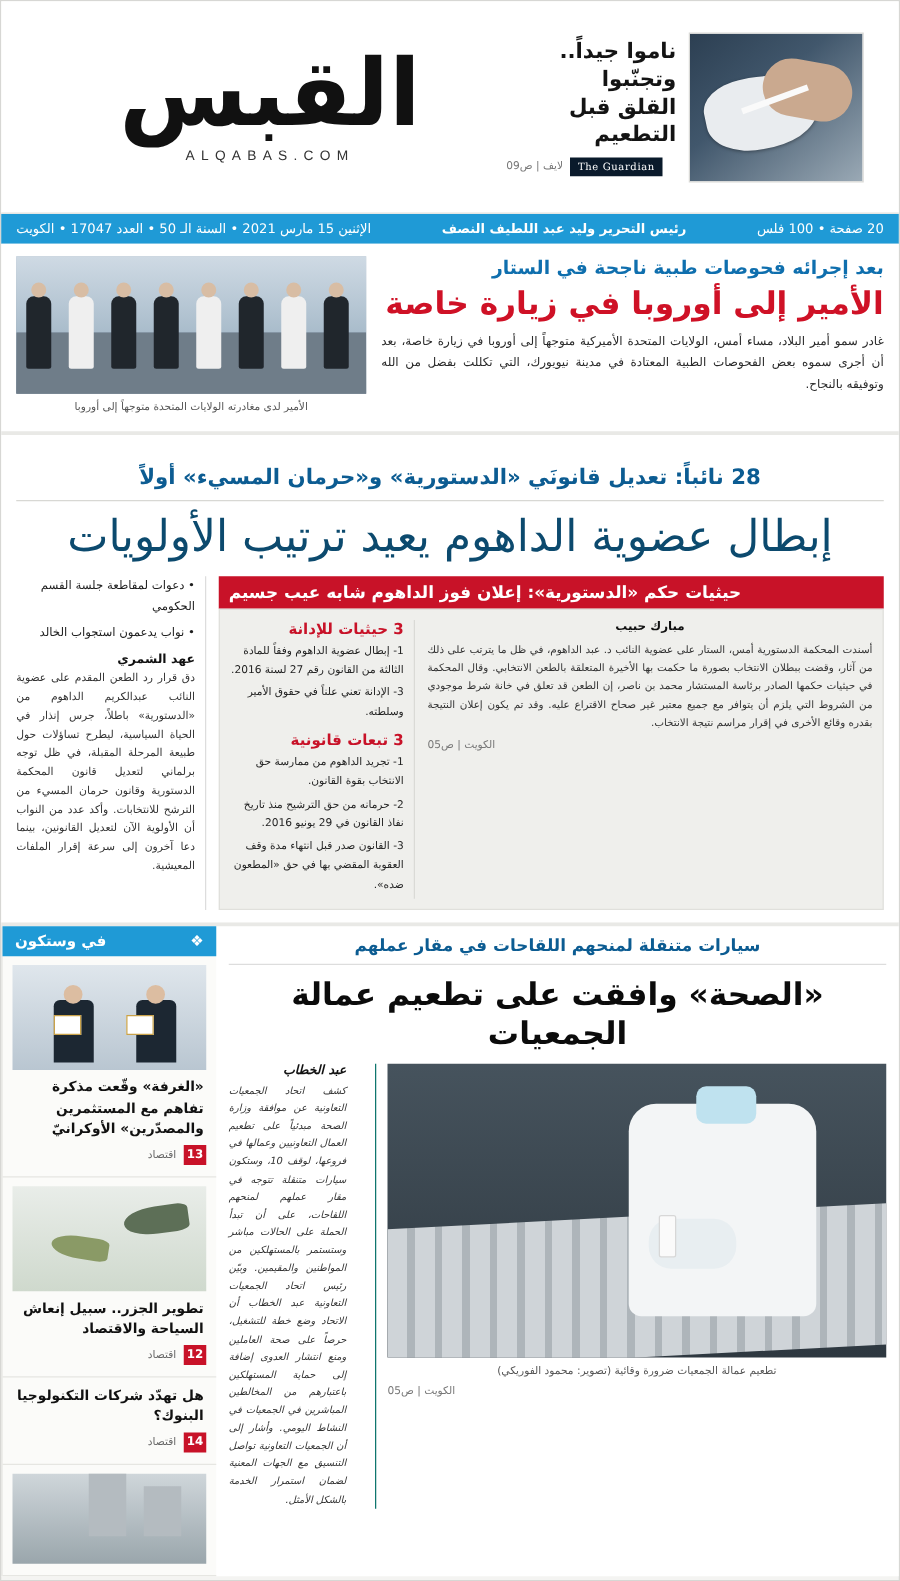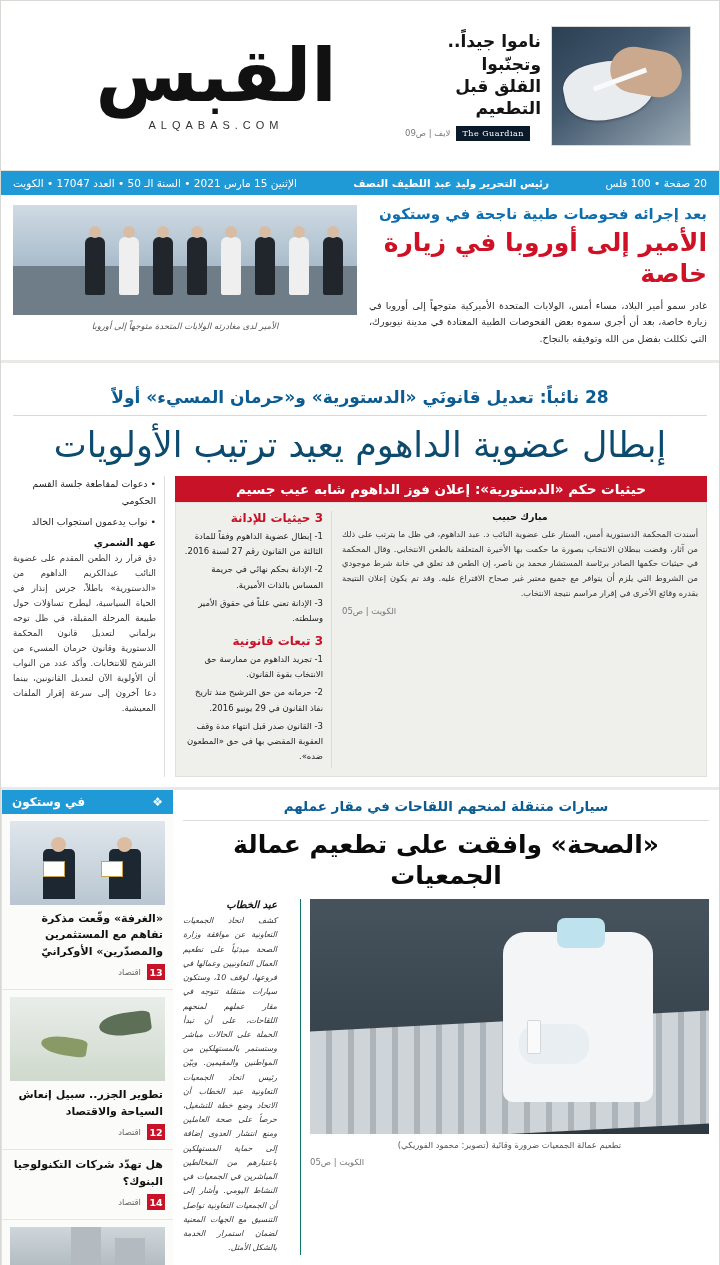--- a/index.html
+++ b/index.html
@@ -311,7 +311,7 @@
 
   <div class="topstory">
     <div class="topstory-text">
-      <div class="kicker-blue">بعد إجرائه فحوصات طبية ناجحة في وستكون</div>
+      <div class="kicker-blue">بعد إجرائه فحوصات طبية ناجحة في الستار</div>
       <div class="head-red">الأمير إلى أوروبا في زيارة خاصة</div>
       <div class="body-sm">غادر سمو أمير البلاد، مساء أمس، الولايات المتحدة الأميركية متوجهاً إلى أوروبا في زيارة خاصة، بعد أن أجرى سموه بعض الفحوصات الطبية المعتادة في مدينة نيويورك، التي تكللت بفضل من الله وتوفيقه بالنجاح.</div>
     </div>

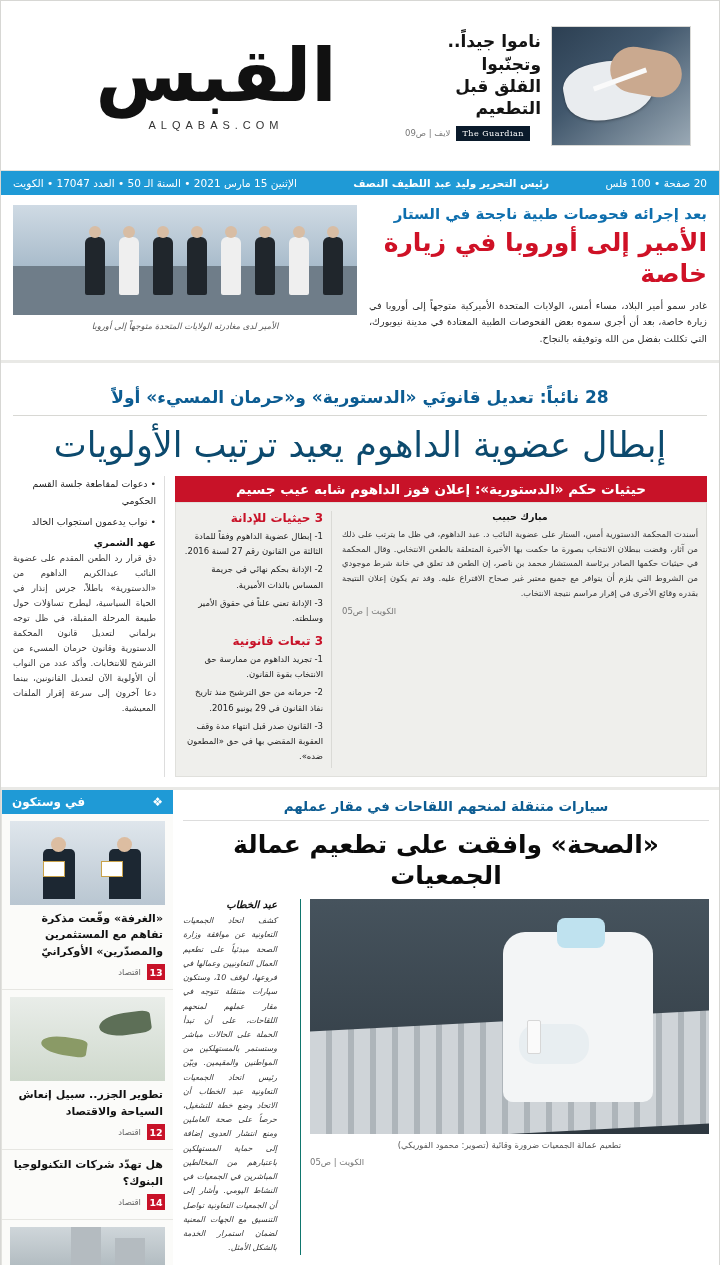--- a/index.html
+++ b/index.html
@@ -117,7 +117,7 @@
     border-bottom: 3px solid #e9e9e6;
   }
   .topstory-photo {
-    width: 344px; flex: none; font-style: italic;
+    width: 280px; flex: none;
   }
   .photo-box {
     width: 100%; height: 110px;

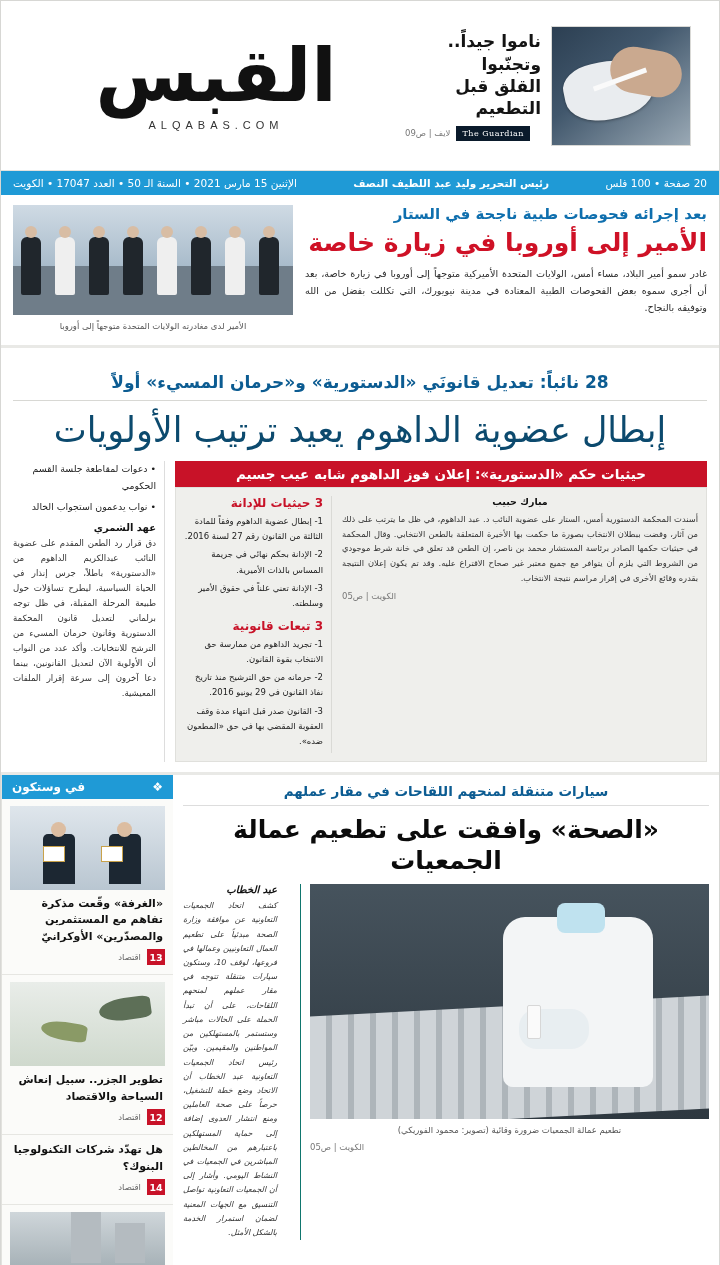--- a/index.html
+++ b/index.html
@@ -181,7 +181,7 @@
 
   .redbar {
     background: #c81228; color: #fff; font-size: 13.5px; font-weight: bold;
-    padding: 5px 8px; text-align: center;
+    padding: 5px 8px; text-align: left;
   }
   .grey-panel {
     background: #efefec; border: 1px solid #e0e0dc; padding: 8px;

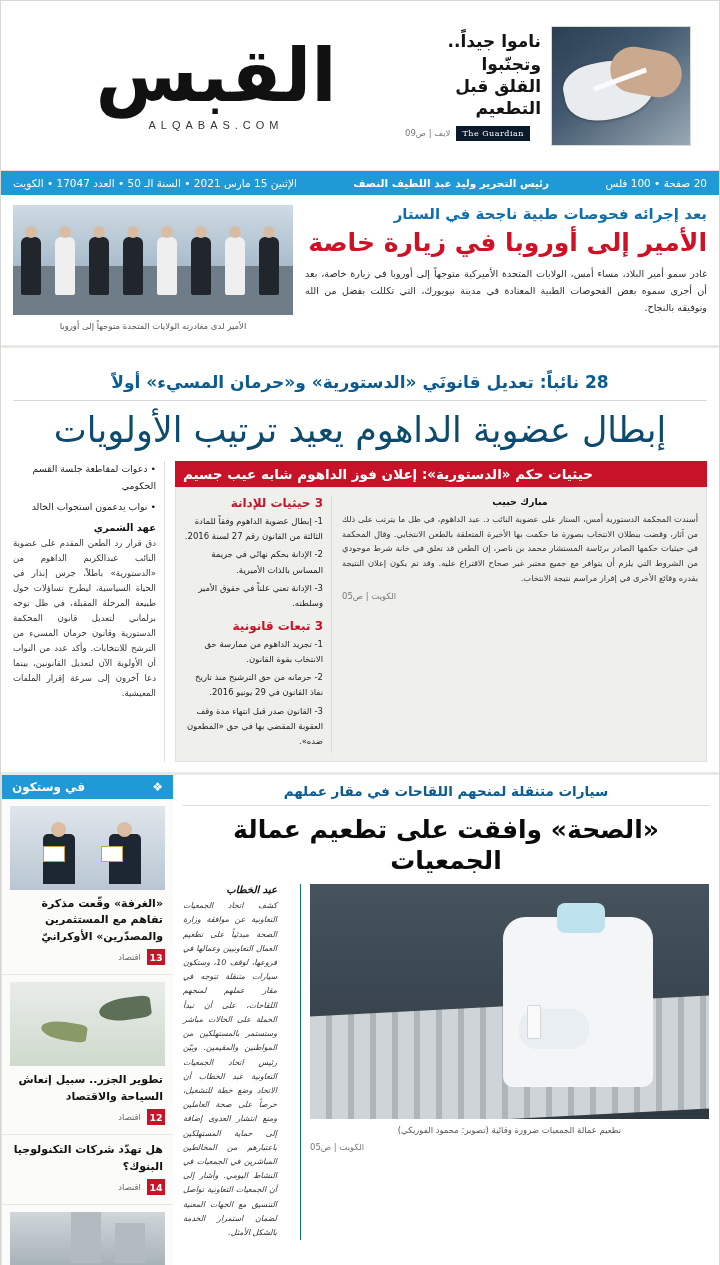--- a/index.html
+++ b/index.html
@@ -348,7 +348,6 @@
             <div class="gp-title">3 حيثيات للإدانة</div>
             <div class="gp-list">
               <div class="li">1- إبطال عضوية الداهوم وفقاً للمادة الثالثة من القانون رقم 27 لسنة 2016.</div>
-              <div class="li">2- الإدانة بحكم نهائي في جريمة المساس بالذات الأميرية.</div>
               <div class="li">3- الإدانة تعني علناً في حقوق الأمير وسلطته.</div>
             </div>
             <div class="gp-title" style="margin-top:7px">3 تبعات قانونية</div>

